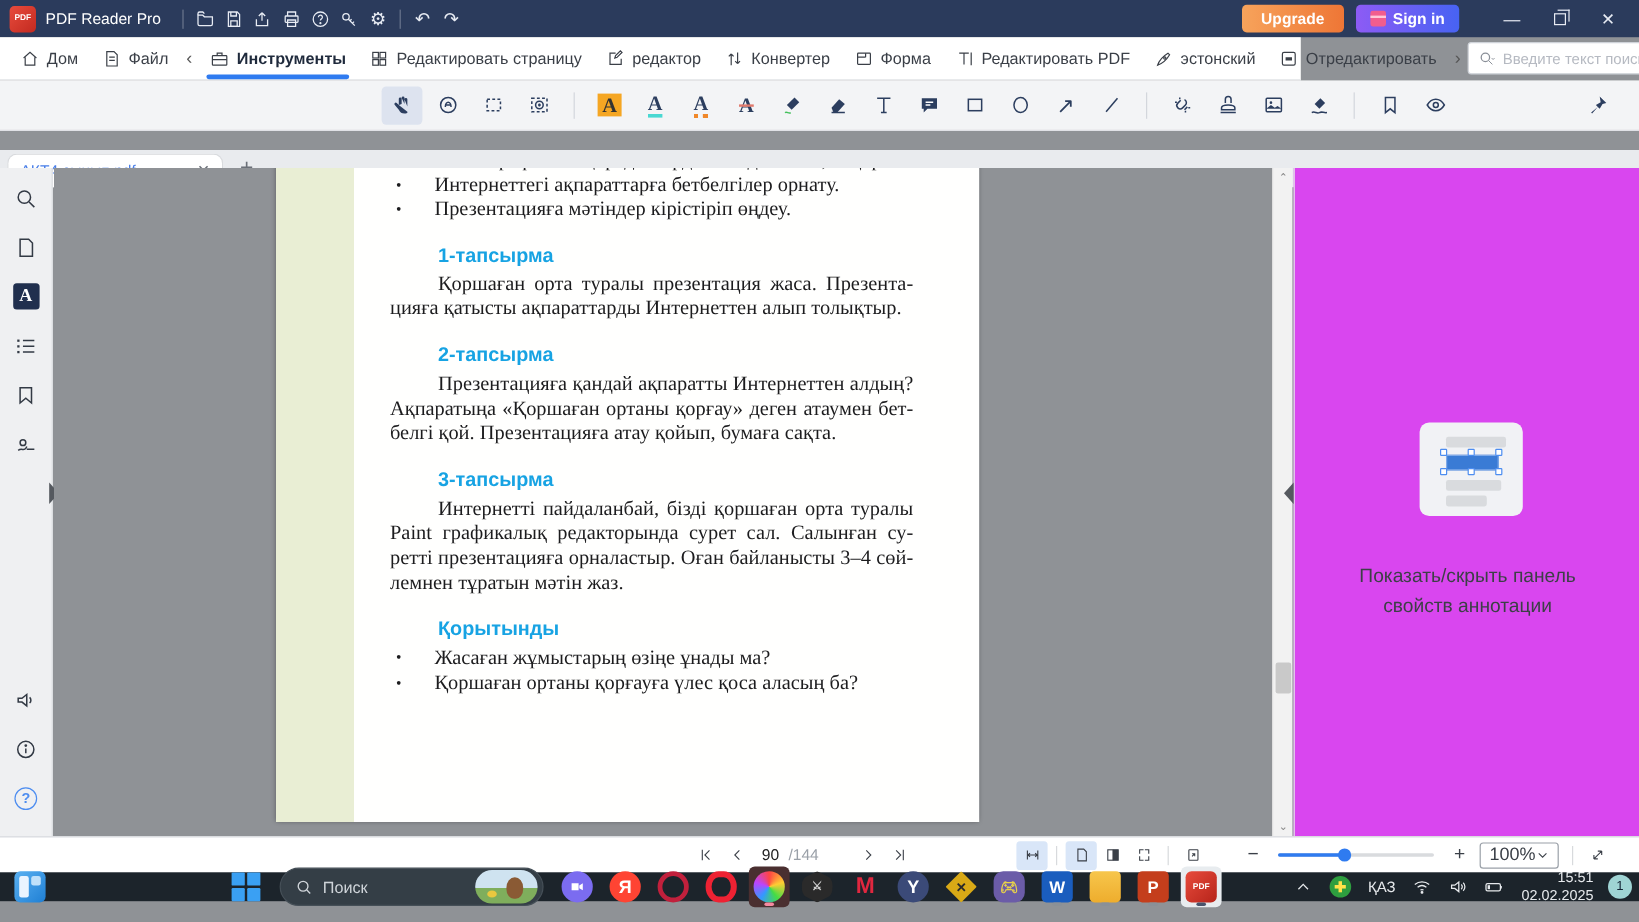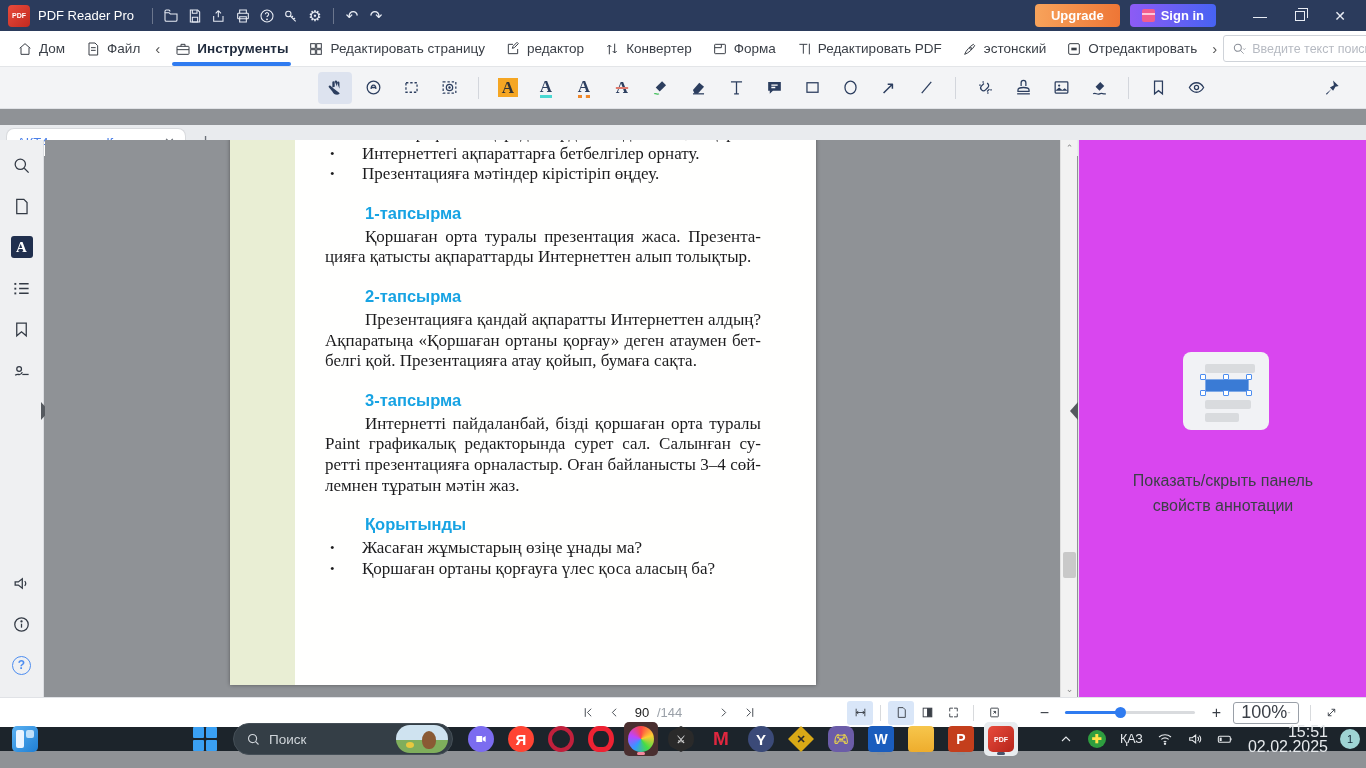--- a/index.html
+++ b/index.html
@@ -24,7 +24,7 @@
   .restore-ic:before { content:""; position:absolute; left:2px; top:-4px; width:9px; height:9px; border:1.3px solid #e8ecf4; border-left:none; border-bottom:none; }
 
   
-  .menubar { position:absolute; left:0; top:31px; width:1366px; height:36px; background:#fff; border-bottom:1px solid #e3e5e8; display:flex; align-items:center; padding:0 8px; gap:2px; }
+  .menubar { position:absolute; left:0; top:31px; width:1084px; height:36px; background:#fff; border-bottom:1px solid #e3e5e8; display:flex; align-items:center; padding:0 8px; gap:2px; }
   .menu-item { display:flex; align-items:center; gap:6px; height:35px; padding:0 9px; font-size:13.5px; color:#3a3f47; position:relative; white-space:nowrap; cursor:default; }
   .menu-item svg { width:16px; height:16px; stroke:#3a3f47; fill:none; stroke-width:1.5; }
   .menu-item.active { color:#1f2a3c; font-weight:bold; }

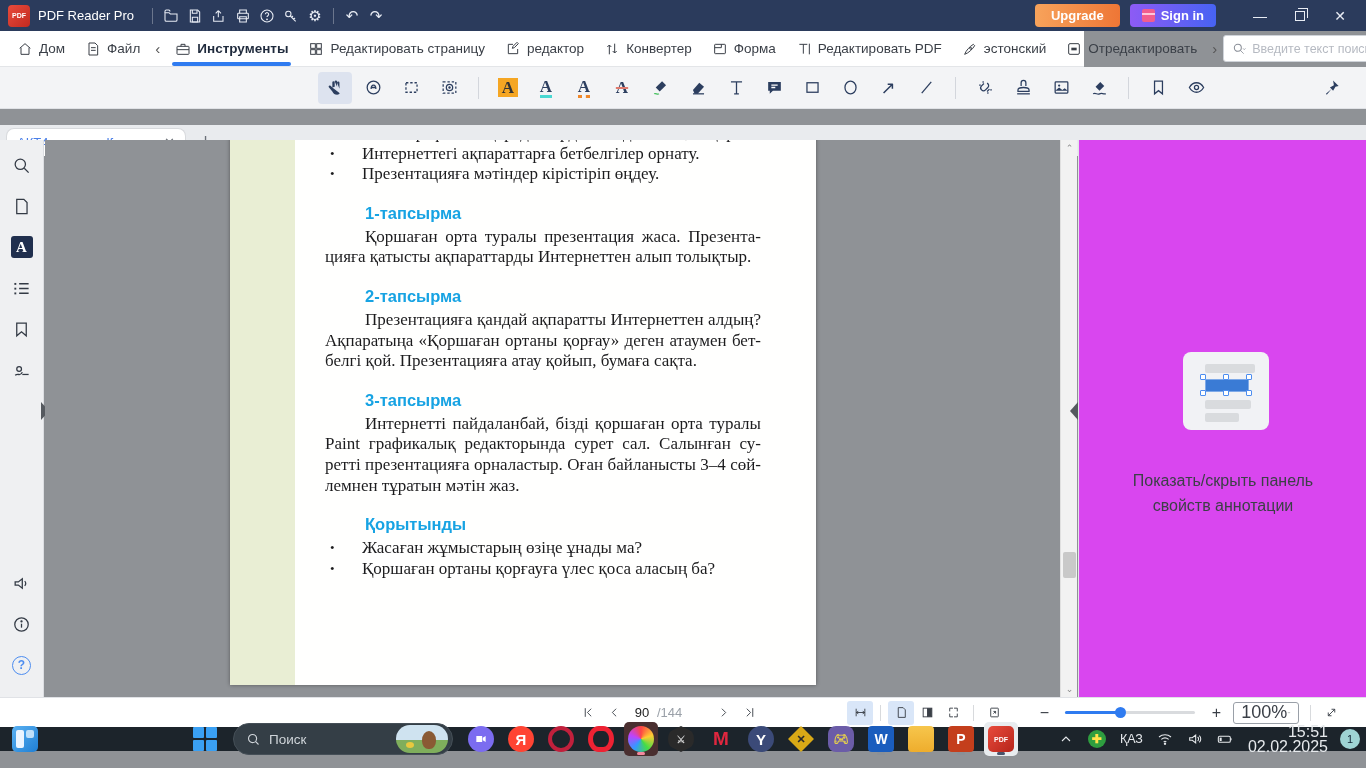--- a/index.html
+++ b/index.html
@@ -104,7 +104,7 @@
   .zoom-track { width:130px; height:3px; background:#d9dbde; border-radius:2px; position:relative; margin:0 8px; }
   .zoom-fill { position:absolute; left:0; top:0; height:3px; width:55px; background:#2f7bf0; border-radius:2px; }
   .zoom-thumb { position:absolute; left:50px; top:-4px; width:11px; height:11px; background:#2f7bf0; border-radius:50%; }
-  .zoom-box { width:66px; height:22px; border:1px solid #9aa0a8; border-radius:3px; display:flex; align-items:center; padding:0 7px; font-size:18px; margin:0 4px; }
+  .zoom-box { width:66px; height:22px; border:1px solid #9aa0a8; border-radius:3px; display:flex; align-items:center; padding:0 7px; font-size:15px; margin:0 4px; }
 
   
   .taskbar { position:absolute; left:0; top:727px; width:1366px; height:24px; background:#1c242b; display:flex; align-items:center; color:#e6e9ec; }

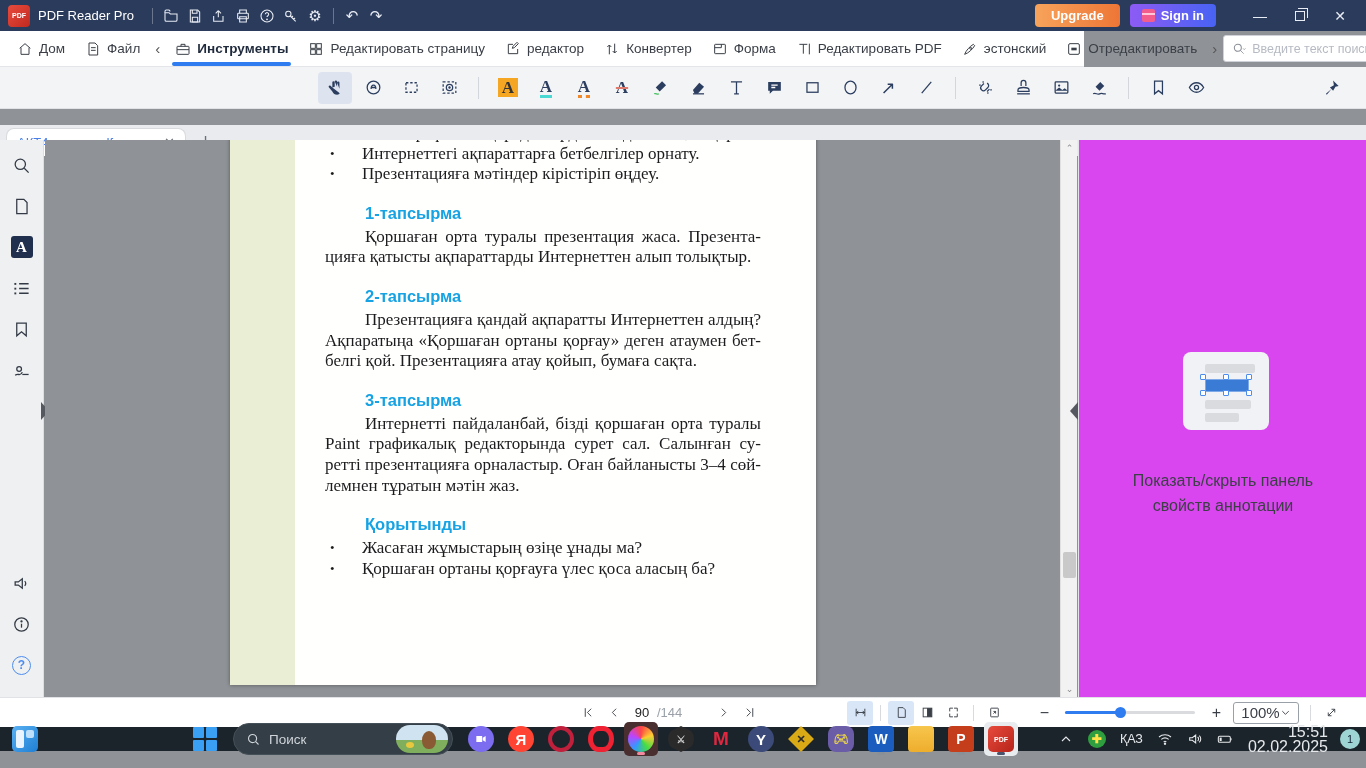--- a/index.html
+++ b/index.html
@@ -124,7 +124,7 @@
   .tray { margin-left:auto; display:flex; align-items:center; gap:4px; padding-right:6px; }
   .tray-item { display:flex; align-items:center; justify-content:center; height:34px; padding:0 5px; font-size:12.5px; }
   .tray svg { width:16px; height:16px; stroke:#e6e9ec; fill:none; stroke-width:1.6; }
-  .clock { text-align:right; font-size:16px; line-height:15px; padding:0 6px; }
+  .clock { text-align:right; font-size:12px; line-height:15px; padding:0 6px; }
   .notif { width:20px; height:20px; border-radius:50%; background:#9fd4d4; color:#123; font-size:11px; display:flex; align-items:center; justify-content:center; margin-left:2px; }
 </style>
 </head>

